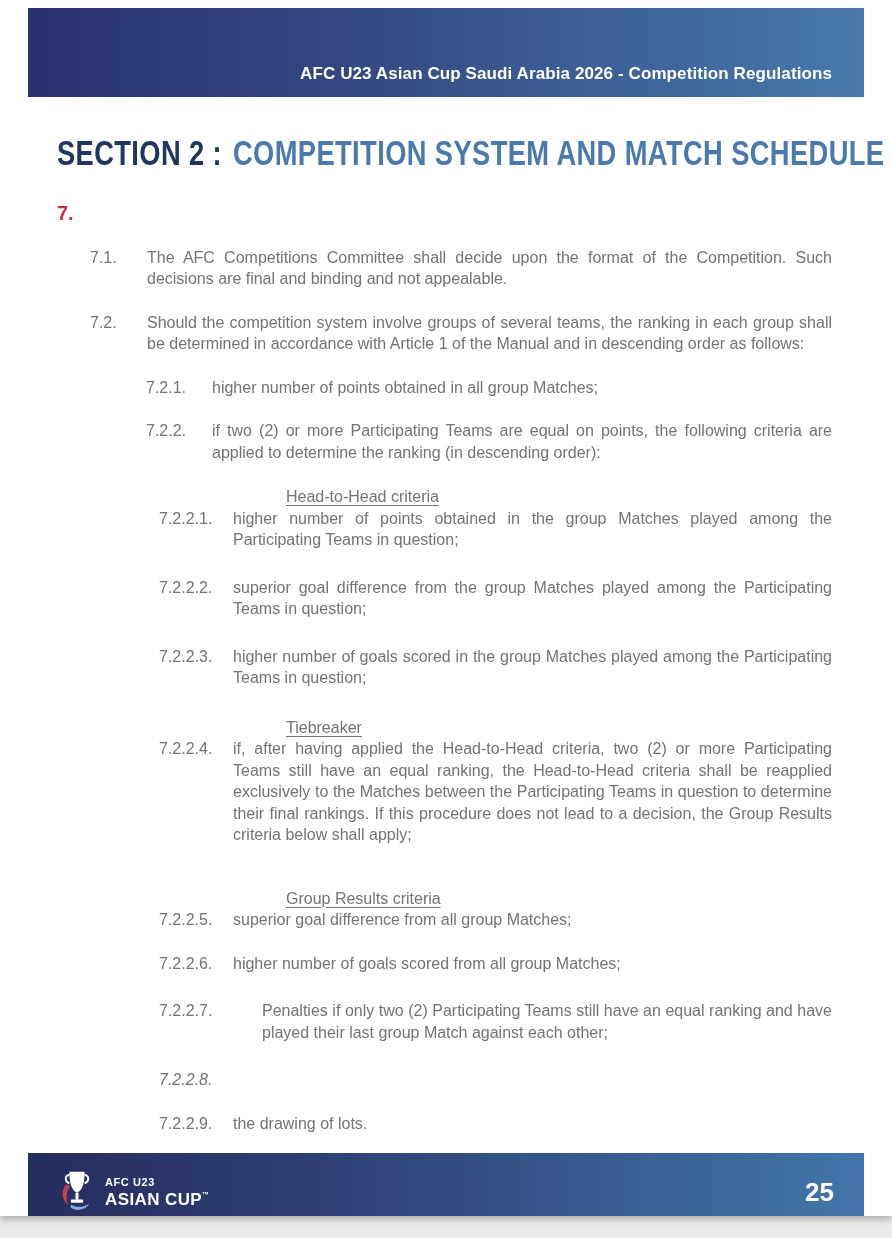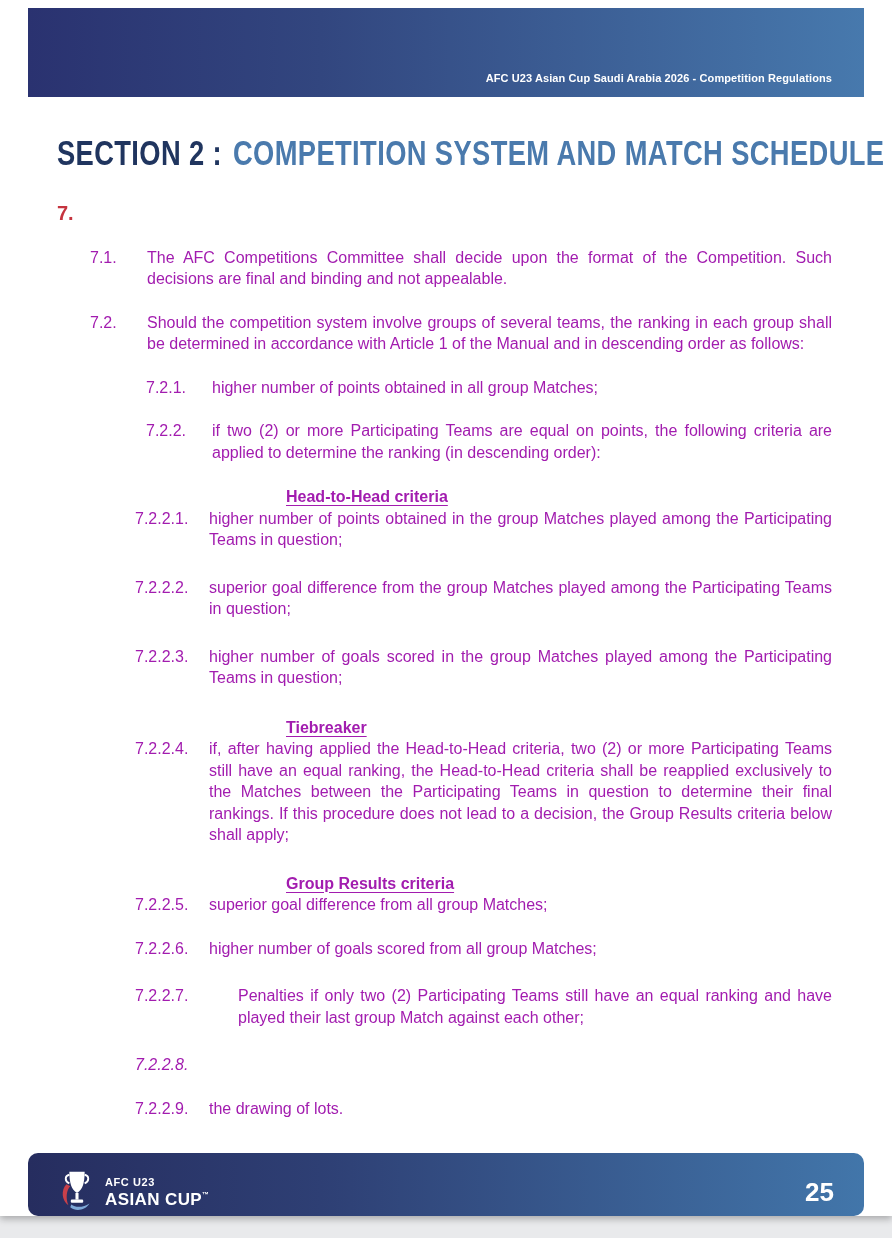--- a/index.html
+++ b/index.html
@@ -31,7 +31,7 @@
   }
   .banner-text {
     color: #ffffff;
-    font-size: 11px;
+    font-size: 17px;
     font-weight: bold;
     letter-spacing: 0.1px;
     margin-top: 44px;

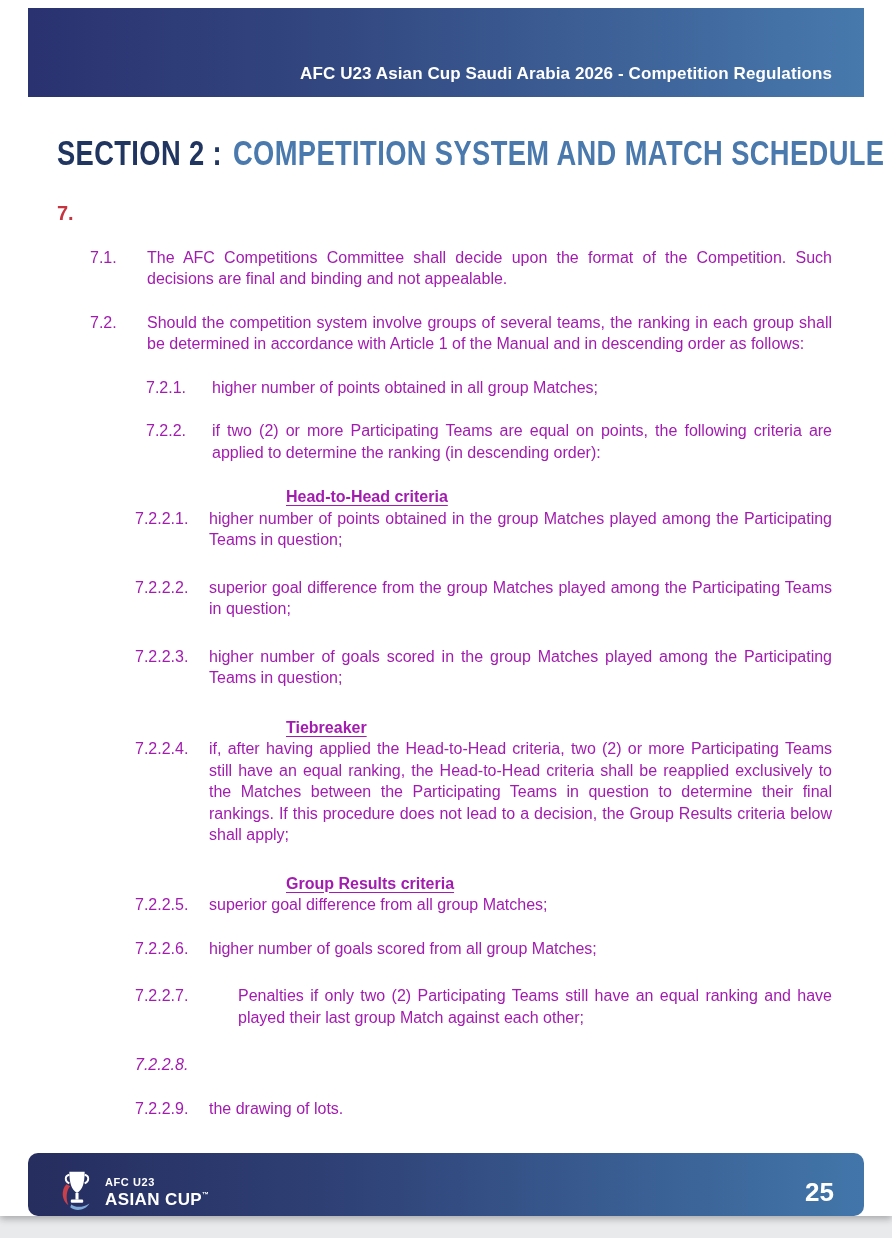--- a/index.html
+++ b/index.html
@@ -64,7 +64,7 @@
   
   .content {
     padding: 0 60px 0 57px;
-    color: #a21caf;
+    color: #737373;
     font-size: 16px;
     line-height: 21.5px;
   }

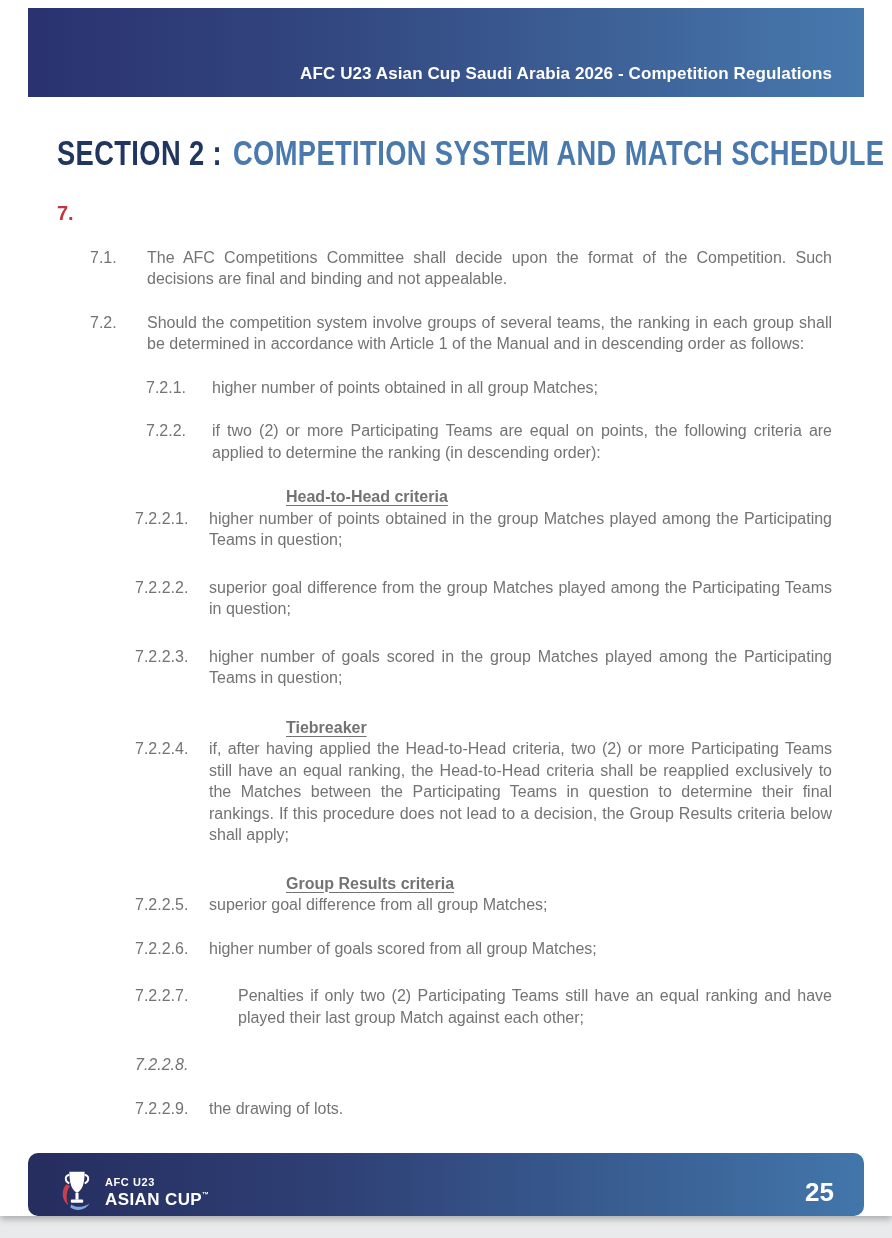--- a/index.html
+++ b/index.html
@@ -79,7 +79,6 @@
     margin: 23px 0 0 229px;
     text-decoration: underline;
     text-underline-offset: 3px;
-    font-weight: bold;
   }
   
   .footer {

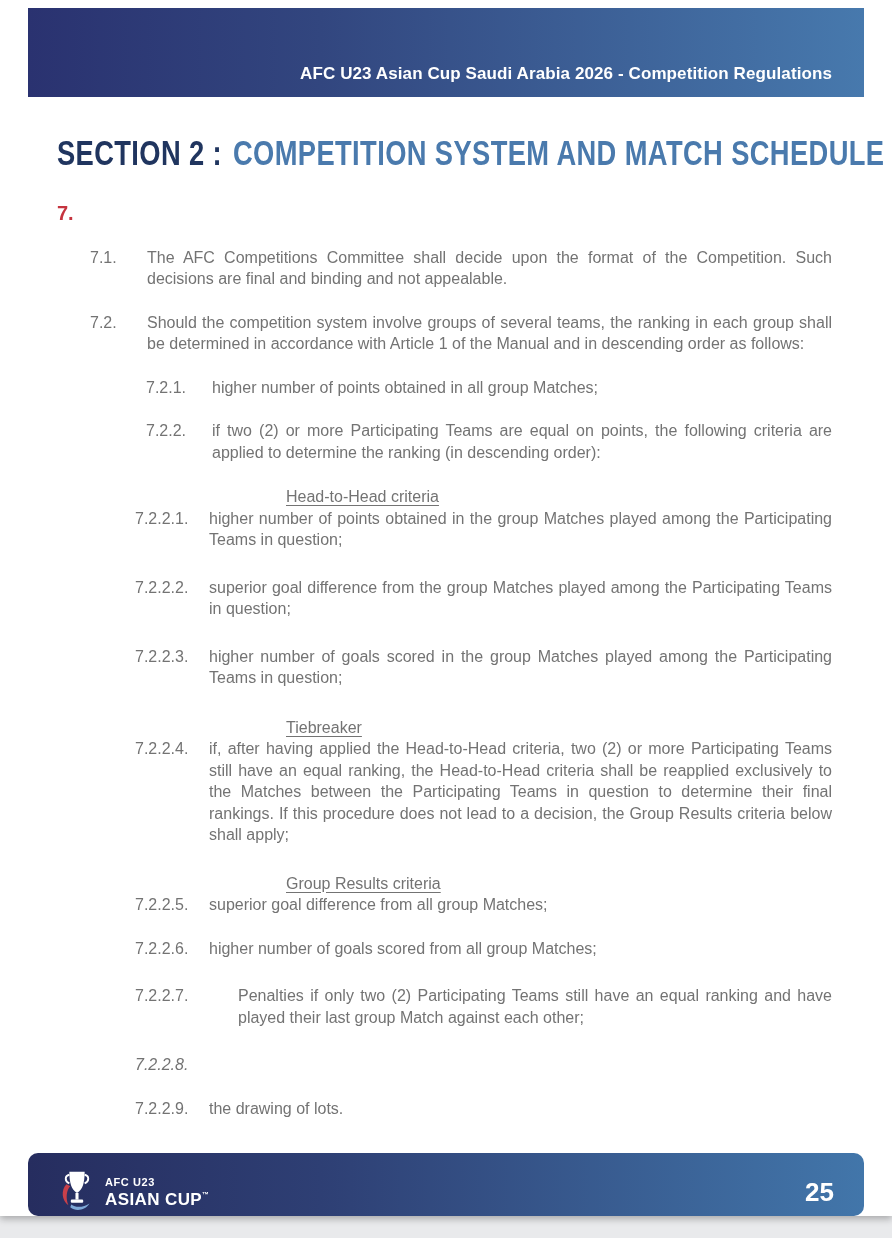--- a/index.html
+++ b/index.html
@@ -71,7 +71,7 @@
   .clause { display: grid; margin-top: 22px; }
   .lvl1 { grid-template-columns: 57px 1fr; margin-left: 33px; }
   .lvl2 { grid-template-columns: 66px 1fr; margin-left: 89px; }
-  .lvl3 { grid-template-columns: 74px 1fr; margin-left: 78px; }
+  .lvl3 { grid-template-columns: 74px 1fr; margin-left: 102px; }
   .clause.tight { margin-top: 0; }
   .clause-num { text-align: left; }
   .clause-text { text-align: justify; }

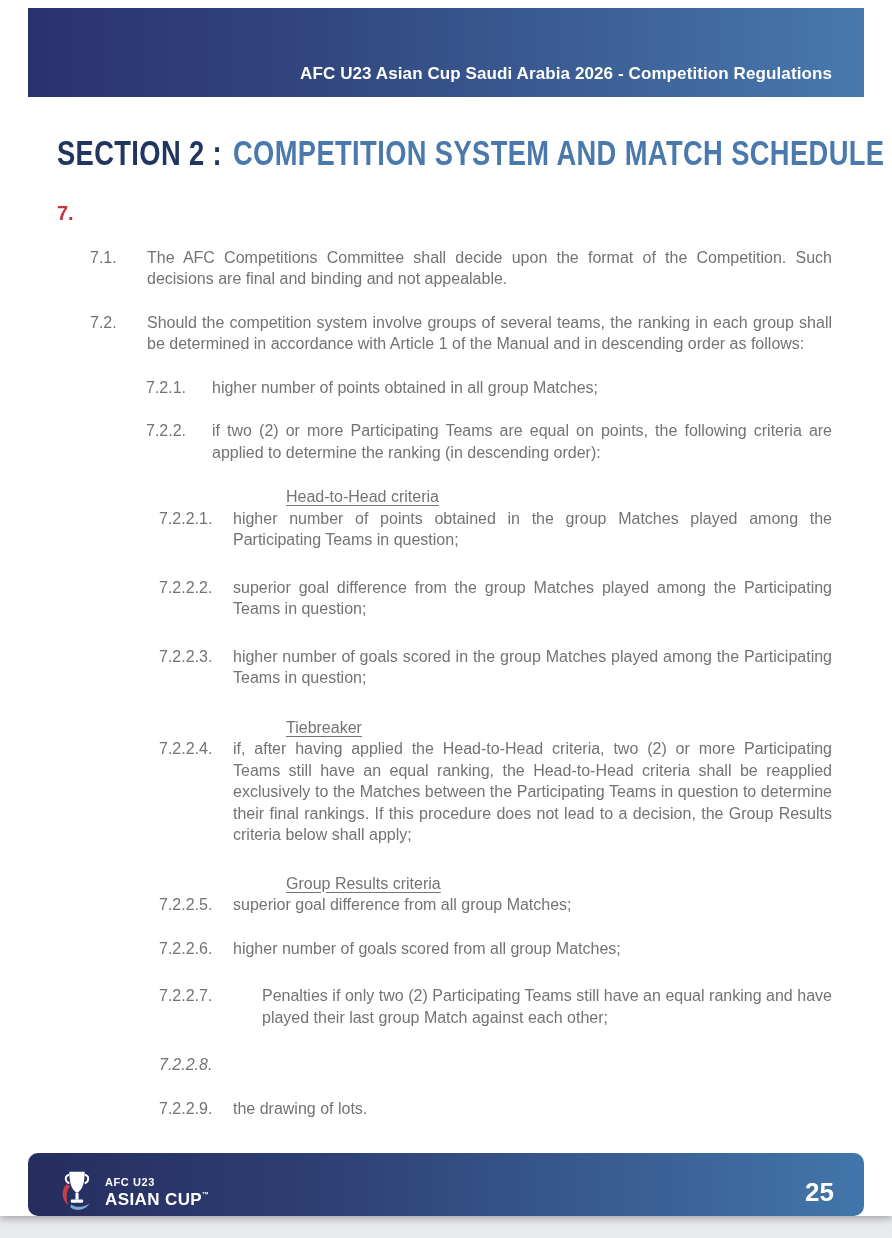--- a/index.html
+++ b/index.html
@@ -164,7 +164,7 @@
       <span class="clause-text">if, after having applied the Head-to-Head criteria, two (2) or more Participating Teams still have an equal ranking, the Head-to-Head criteria shall be reapplied exclusively to the Matches between the Participating Teams in question to determine their final rankings. If this procedure does not lead to a decision, the Group Results criteria below shall apply;</span>
     </div>
 
-    <div class="criteria-heading" style="margin-top:27px;">Group Results criteria</div>
+    <div class="criteria-heading" style="margin-top:42px;">Group Results criteria</div>
     <div class="clause lvl3 tight">
       <span class="clause-num">7.2.2.5.</span>
       <span class="clause-text">superior goal difference from all group Matches;</span>

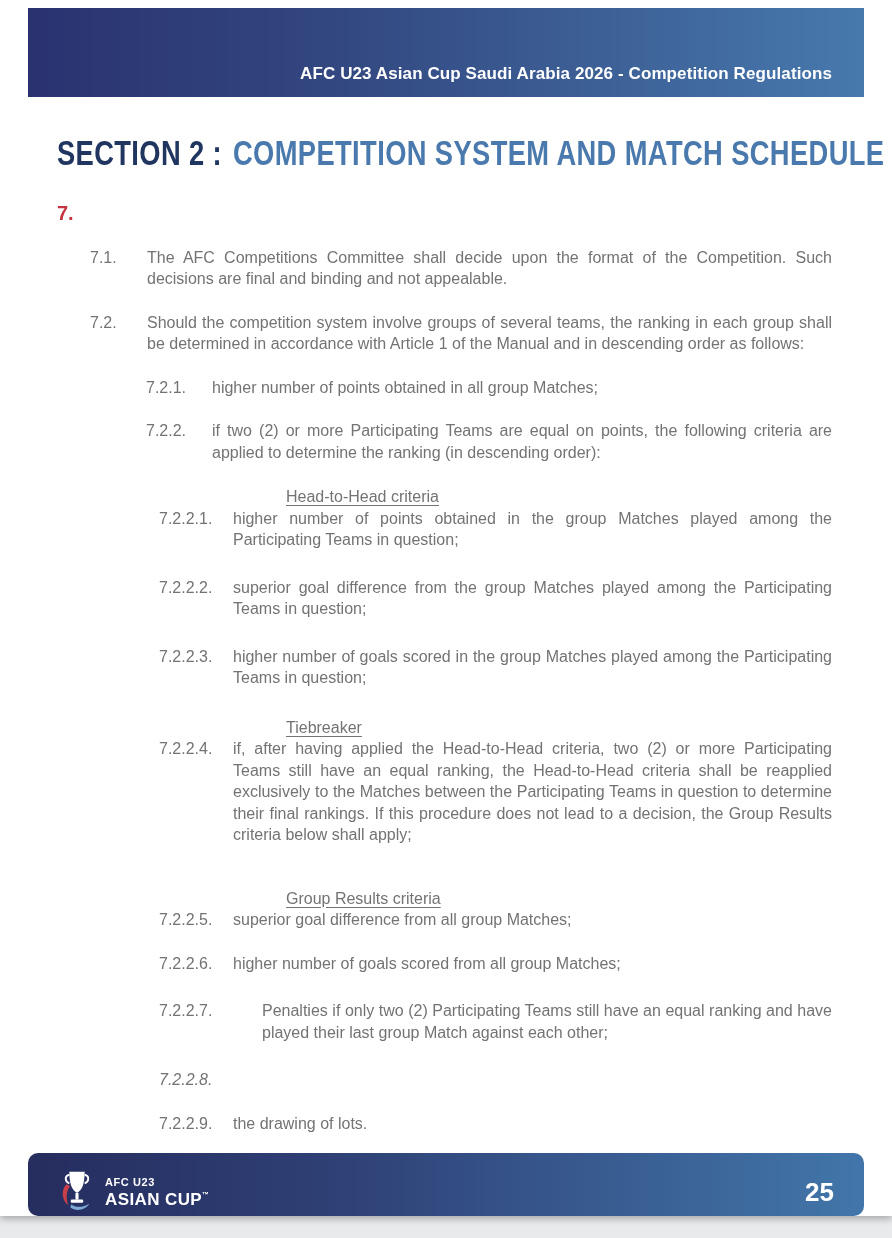--- a/index.html
+++ b/index.html
@@ -91,7 +91,6 @@
     padding: 16px 30px 0 30px;
     box-sizing: border-box;
     color: #ffffff;
-    border-radius: 10px;
   }
   .logo { display: flex; align-items: center; gap: 9px; }
   .logo-text { line-height: 1; }

